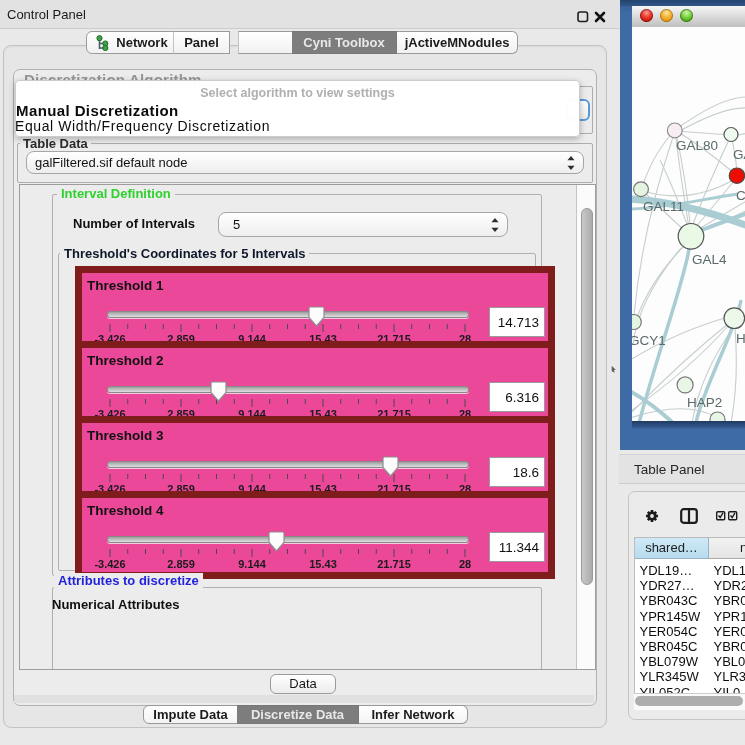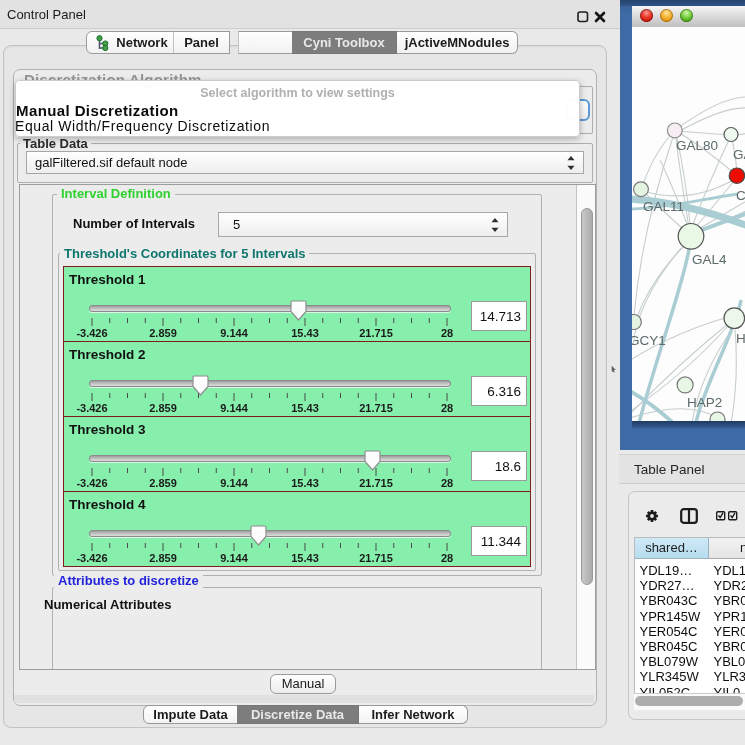--- a/index.html
+++ b/index.html
@@ -17,7 +17,7 @@
   .group{position:absolute;border:1px solid #adadad;border-radius:2px;}
   .gtitle{position:absolute;top:-8px;left:5px;background:#ececec;padding:0 4px;font-size:13px;font-weight:600;}
   
-  .combo{position:absolute;background:linear-gradient(#ffffff,#eeeeee);border:1px solid #a6a6a6;border-radius:0;
+  .combo{position:absolute;background:linear-gradient(#ffffff,#eeeeee);border:1px solid #a6a6a6;border-radius:8px;
      font-size:13px;color:#111;}
   .combo .arr{position:absolute;right:8px;width:8px;}
   

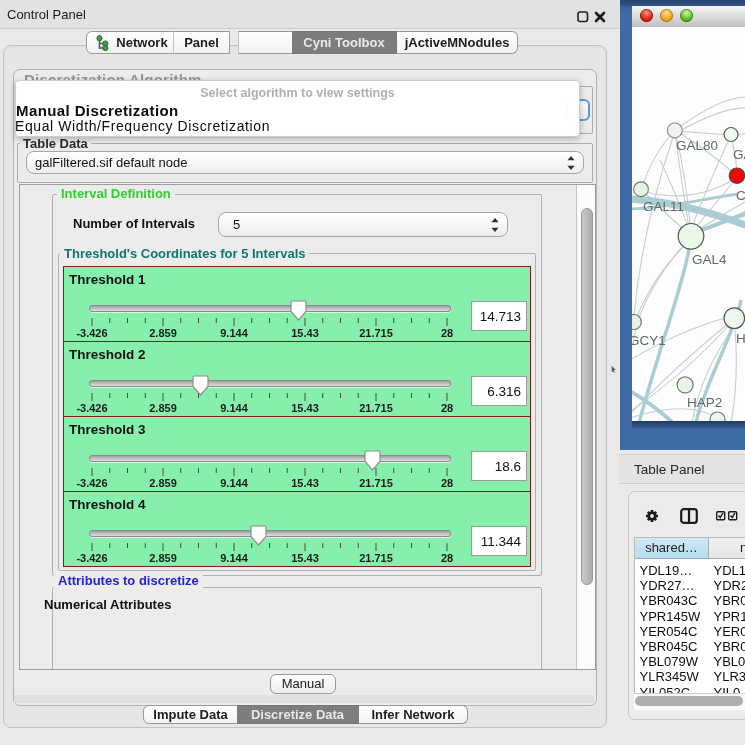--- a/index.html
+++ b/index.html
@@ -92,7 +92,7 @@
   </div>
 
   <div class="group" style="left:38px;top:68px;width:476px;height:316px;border-color:#b0b0b0;"></div>
-  <div class="gtitle abs" style="left:40px;top:61px;color:#0f766e;font-weight:600;">Threshold's Coordinates for 5 Intervals</div>
+  <div class="gtitle abs" style="left:40px;top:61px;color:#0f172a;font-weight:600;">Threshold's Coordinates for 5 Intervals</div>
 
   <div class="thr" style="top:81px">
     <div class="ttl">Threshold 1</div>

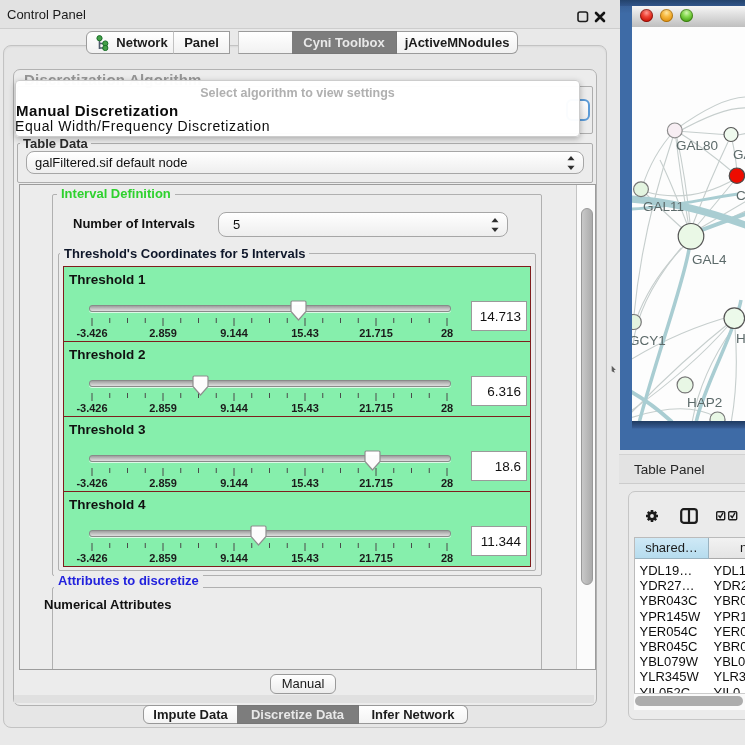--- a/index.html
+++ b/index.html
@@ -21,7 +21,7 @@
      font-size:13px;color:#111;}
   .combo .arr{position:absolute;right:8px;width:8px;}
   
-  .thr{position:absolute;left:43px;width:466px;height:74px;border:1px solid #7f1d1d;background:#86efac;}
+  .thr{position:absolute;left:55px;width:466px;height:74px;border:7px solid #7f1d1d;background:#ec4899;}
   .thr .ttl{position:absolute;left:5px;top:5px;font-size:13.5px;font-weight:700;color:#111;}
   .thr .track{position:absolute;left:25px;top:38px;width:360px;height:5px;border:1px solid #8a8a8a;border-radius:3px;
      background:linear-gradient(#9e9e9e,#c0c0c0 50%,#dedede);box-shadow:0 1px 0 rgba(255,255,255,0.7);}

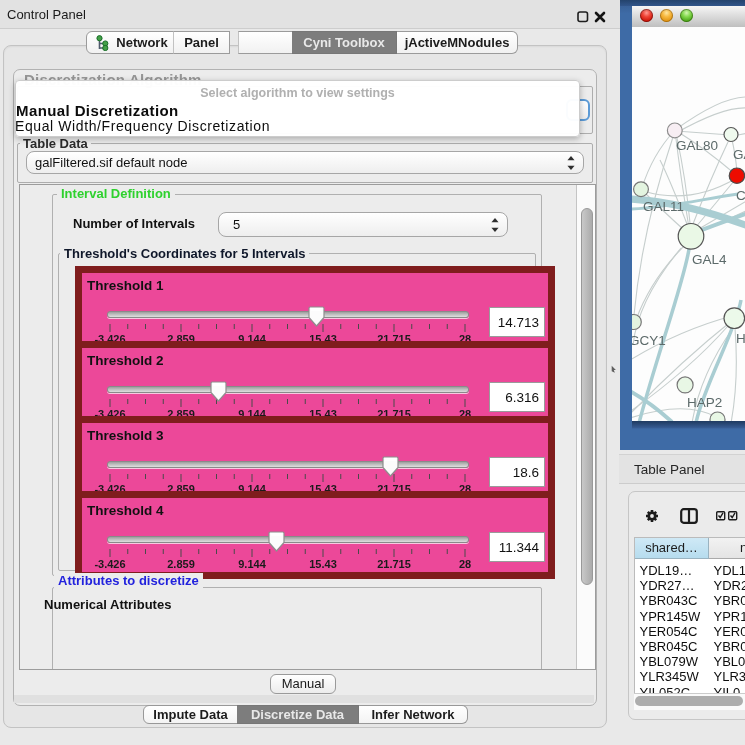--- a/index.html
+++ b/index.html
@@ -249,7 +249,7 @@
 
   <div class="group" style="left:32px;top:402px;width:488px;height:100px;border-color:#b0b0b0;"></div>
   <div class="gtitle abs" style="left:34px;top:388px;color:#2222dd;font-weight:600;">Attributes to discretize</div>
-  <div class="abs" style="left:24px;top:412px;font-size:13px;font-weight:700;color:#111;">Numerical Attributes</div>
+  <div class="abs" style="left:32px;top:412px;font-size:13px;font-weight:700;color:#111;">Numerical Attributes</div>
  </div>
 
  <div class="abs" style="left:556px;top:0;width:19px;height:484px;background:#fbfbfb;border-left:1px solid #c4c4c4;"></div>

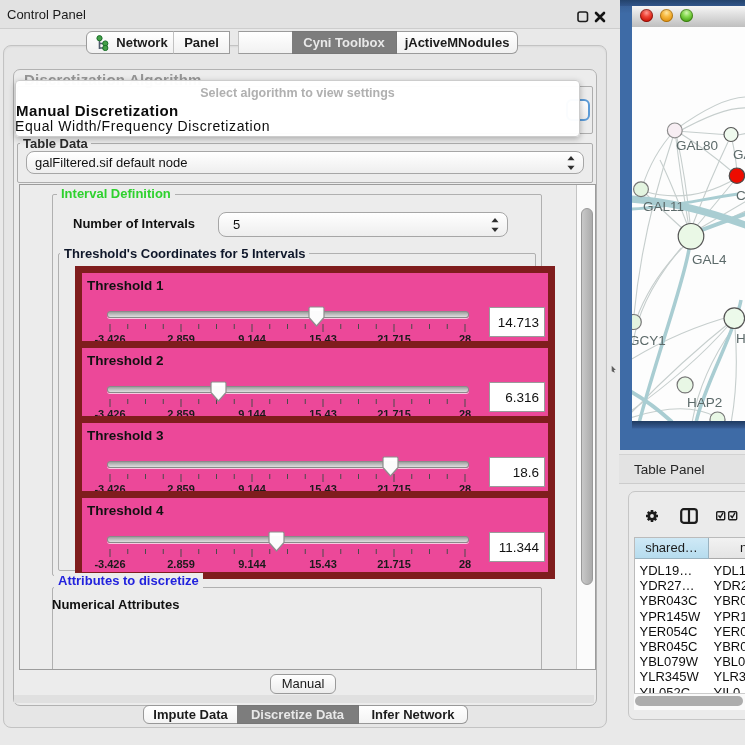--- a/index.html
+++ b/index.html
@@ -257,7 +257,7 @@
 </div>
 
 <div class="abs" style="left:14px;top:695px;width:580px;height:8px;background:#e0e0e0;"></div>
-<div class="btn" style="left:270px;top:674px;width:64px;height:18px;line-height:18px;border-radius:6px;">Manual</div>
+<div class="btn" style="left:270px;top:674px;width:64px;height:18px;line-height:18px;border-radius:6px;">Data</div>
 <div class="btab" style="left:143px;width:93px;border-radius:6px 0 0 6px;">Impute Data</div>
 <div class="btab" style="left:237px;width:121px;border-left:none;background:#7d7d7d;color:#e8e8e8;border-color:#777;">Discretize Data</div>
 <div class="btab" style="left:359px;width:108px;border-left:none;border-radius:0 6px 6px 0;">Infer Network</div>

